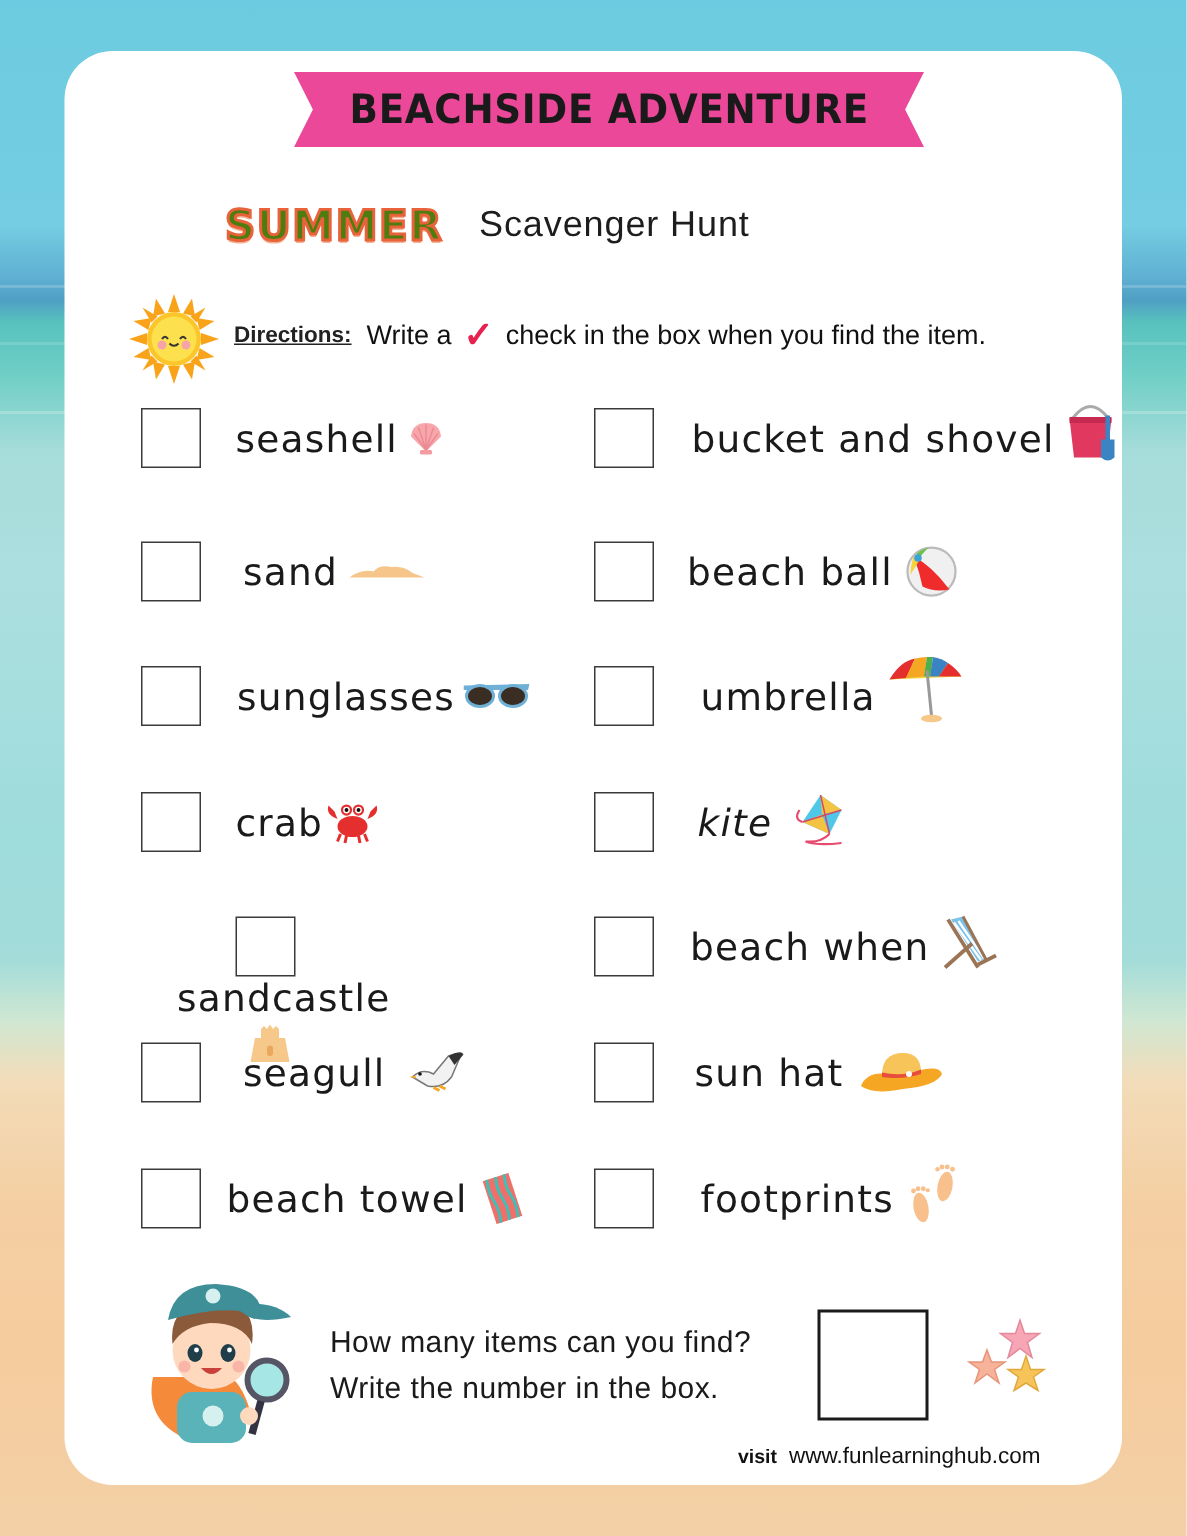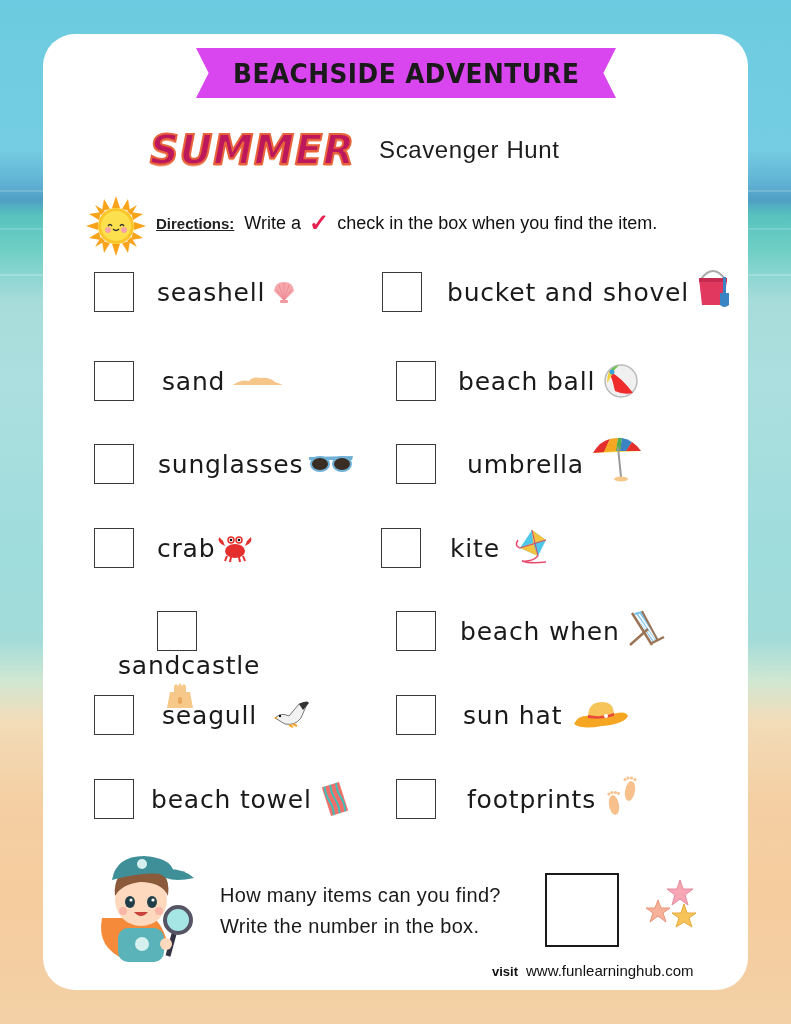--- a/index.html
+++ b/index.html
@@ -23,7 +23,7 @@
   }
   .ribbon {
     position: absolute; left: 196px; top: 48px; width: 420px; height: 50px;
-    background: #d946ef;
+    background: #ec4899;
     clip-path: polygon(0 0, 100% 0, 97% 50%, 100% 100%, 0 100%, 3% 50%);
     display: flex; align-items: center; justify-content: center;
   }

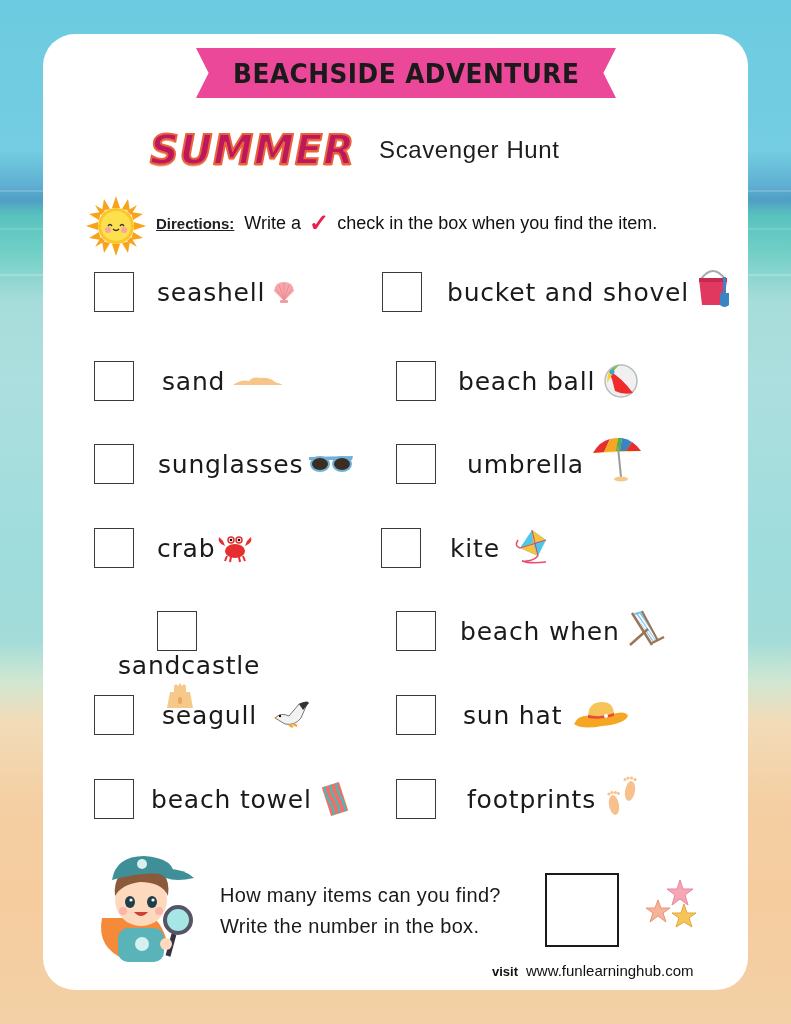--- a/index.html
+++ b/index.html
@@ -38,10 +38,9 @@
   }
   .summer {
     font-family: "DejaVu Sans", sans-serif; font-weight: bold;
-    font-size: 40px; color: #be185d; letter-spacing: 1px;
+    font-size: 28px; color: #4d7c0f; letter-spacing: 1px;
     -webkit-text-stroke: 2px #e8623a;
     text-shadow: 0 2px 0 #f4b394;
-    font-style: italic;
   }
   .subtitle {
     font-family: "Liberation Sans", sans-serif; font-size: 24px;

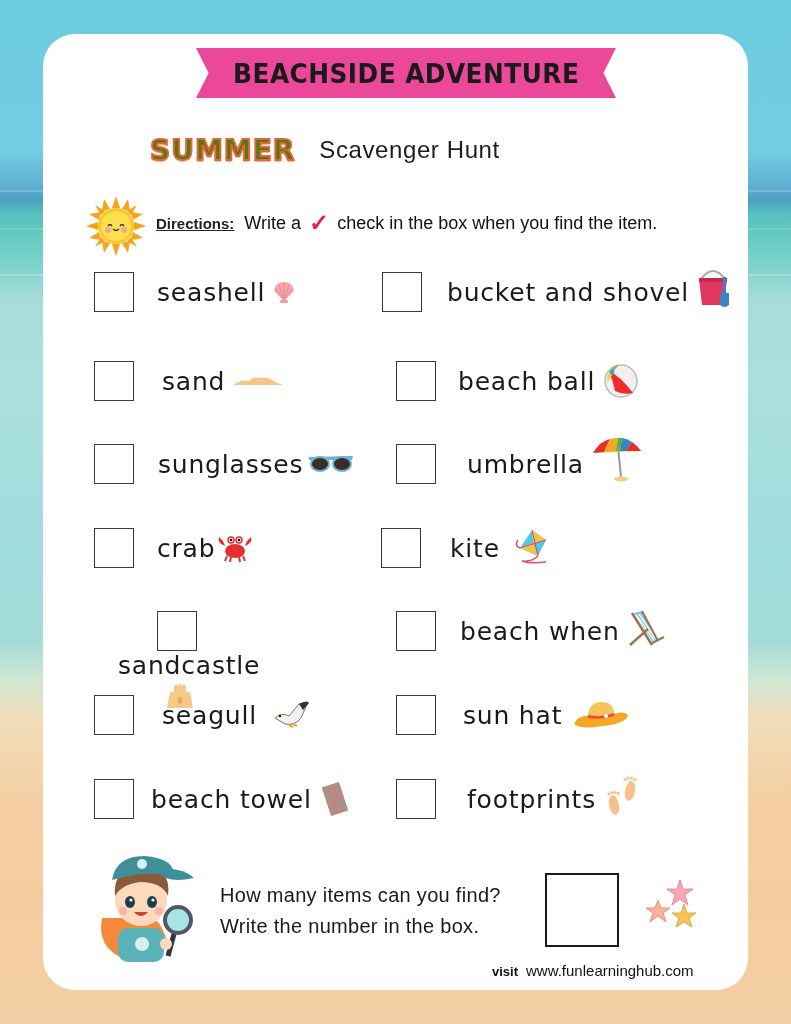--- a/index.html
+++ b/index.html
@@ -224,7 +224,7 @@
   </svg>
 </div>
 
-<div class="item" style="left:382px;top:272px;justify-content:space-between;">
+<div class="item" style="left:396px;top:272px;justify-content:space-between;">
   <div class="box"></div>
   <span class="label" style="margin-left:25px;">bucket and shovel</span>
   <svg class="icon" width="36" height="44" viewBox="0 0 36 44" style="margin-left:8px;margin-top:-10px;">

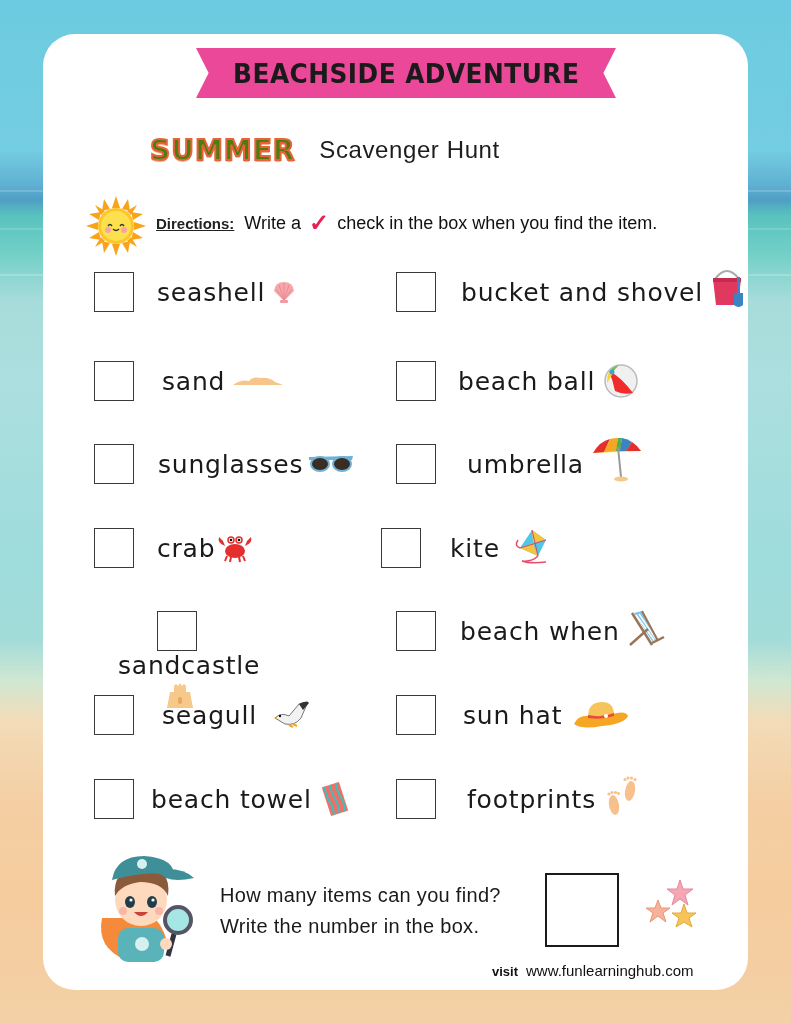--- a/index.html
+++ b/index.html
@@ -263,7 +263,7 @@
   </svg>
 </div>
 
-<div class="item" style="left:381px;top:528px;">
+<div class="item" style="left:396px;top:528px;font-style:italic;">
   <div class="box"></div>
   <span class="label" style="margin-left:29px;">kite</span>
   <svg class="icon" width="40" height="40" viewBox="0 0 40 40" style="margin-left:12px;">

